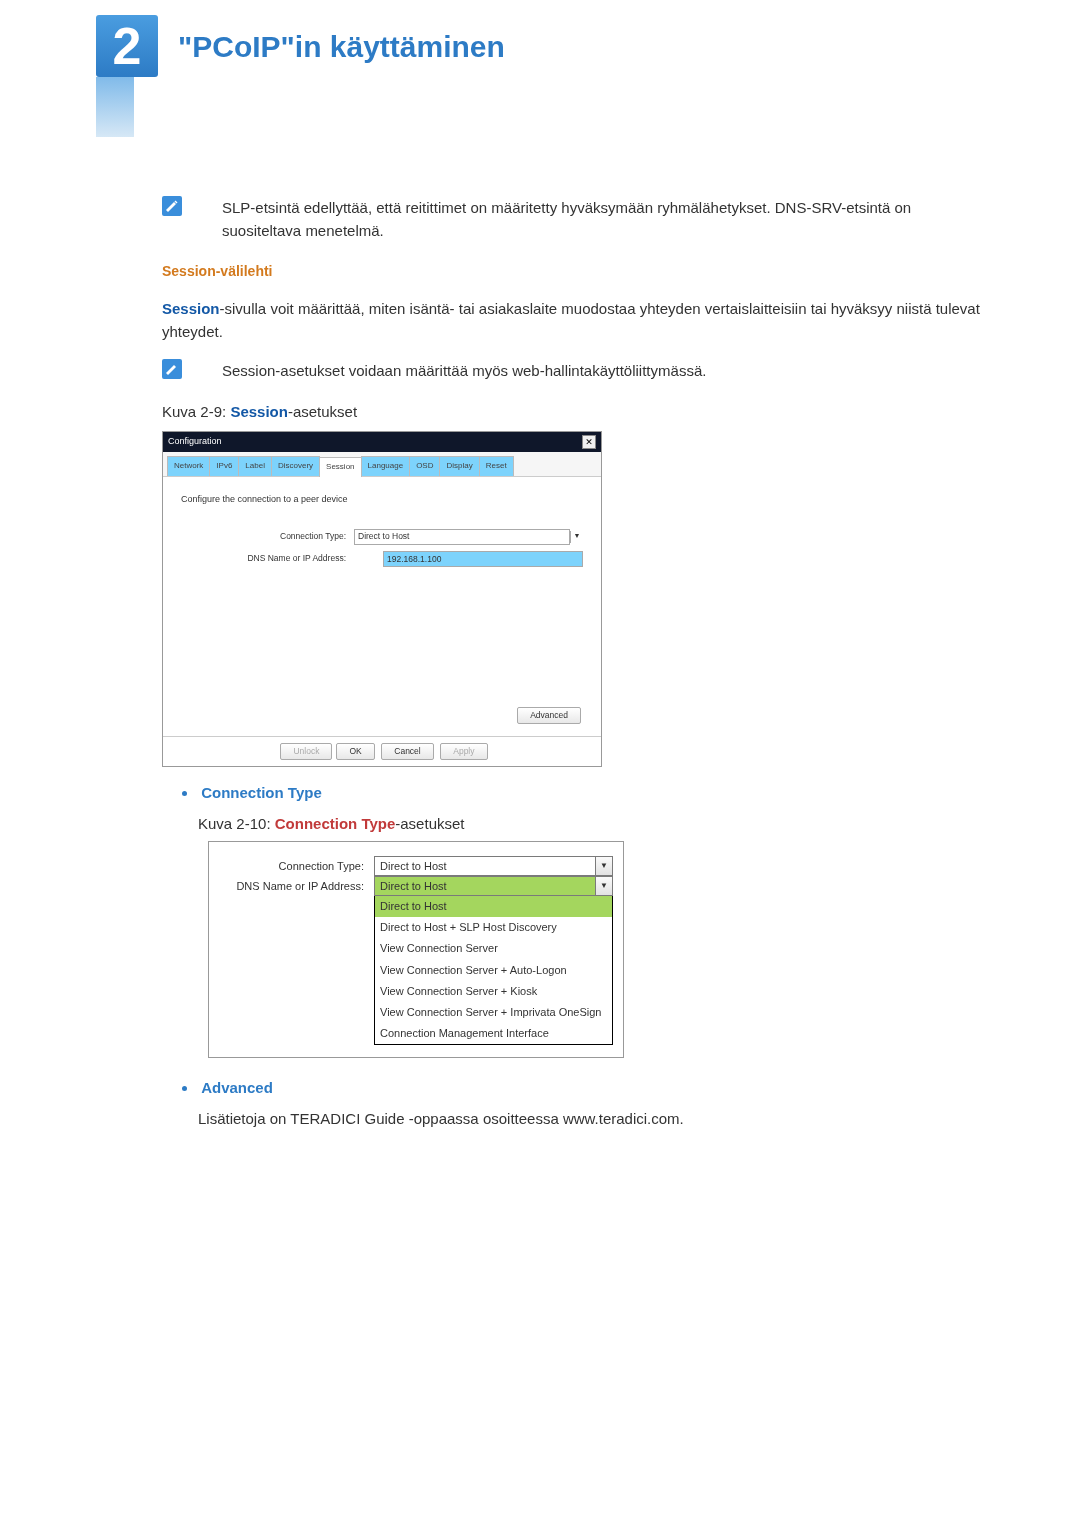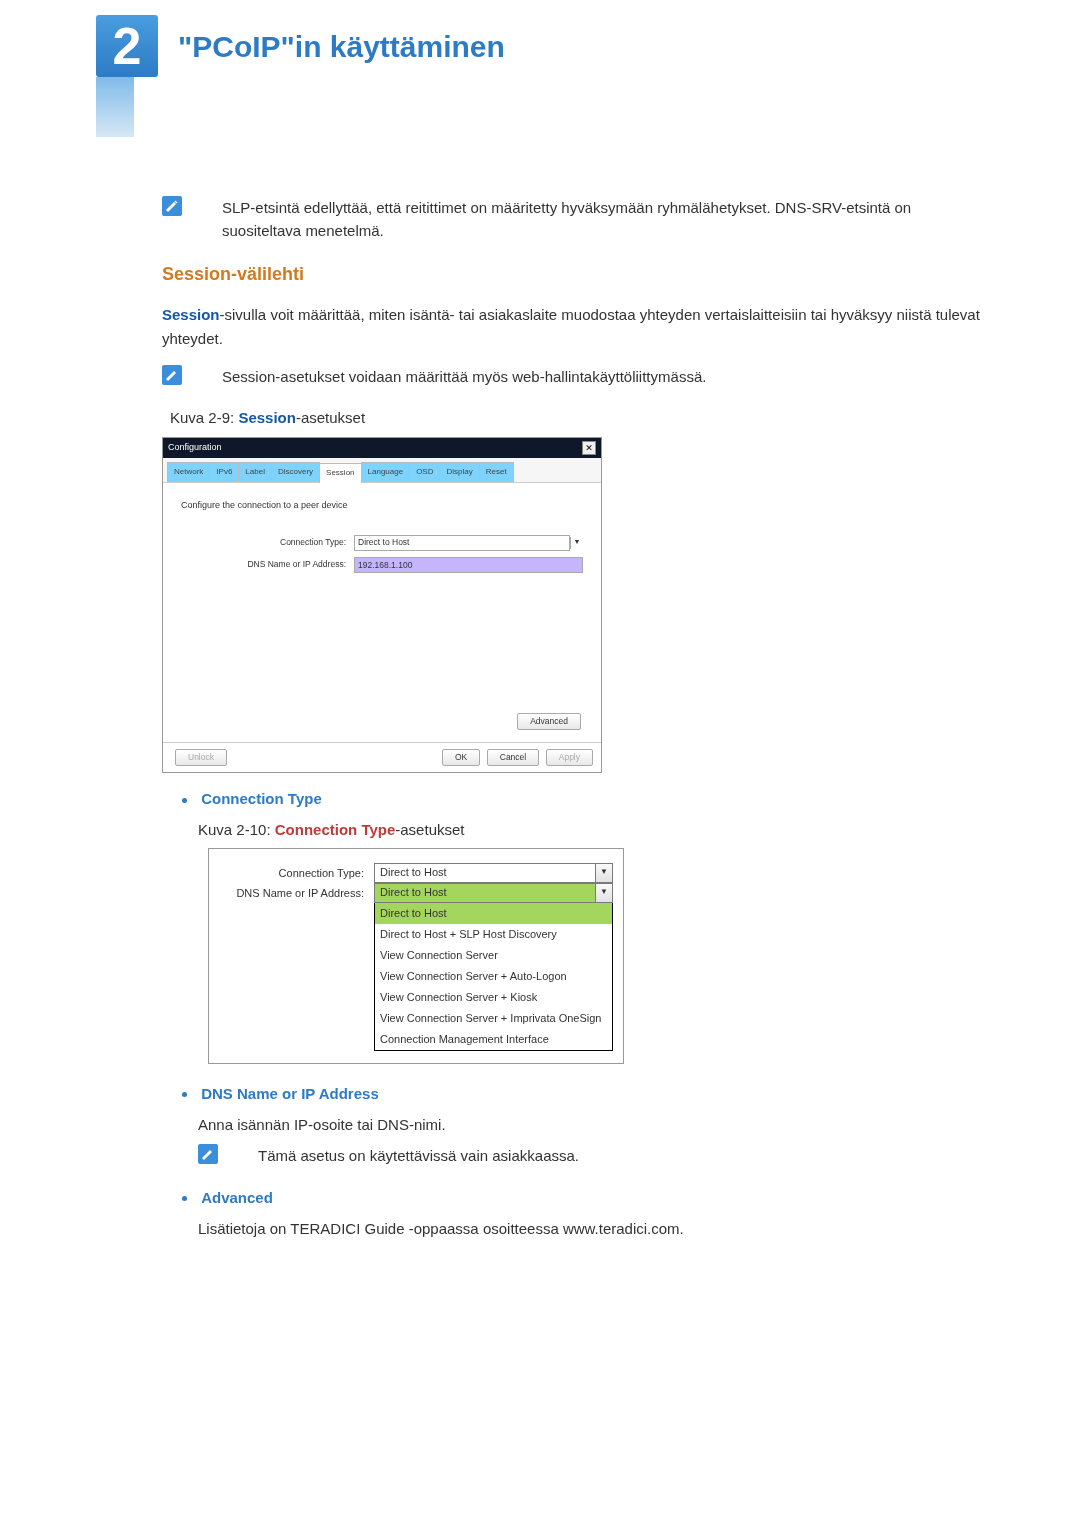--- a/index.html
+++ b/index.html
@@ -72,7 +72,7 @@
   .note-text { flex: 1; margin-left: 28px; }
   h3.section {
     color: #d37a1e;
-    font-size: 18px;
+    font-size: 14px;
     font-weight: bold;
     margin: 14px 0 12px 0;
   }

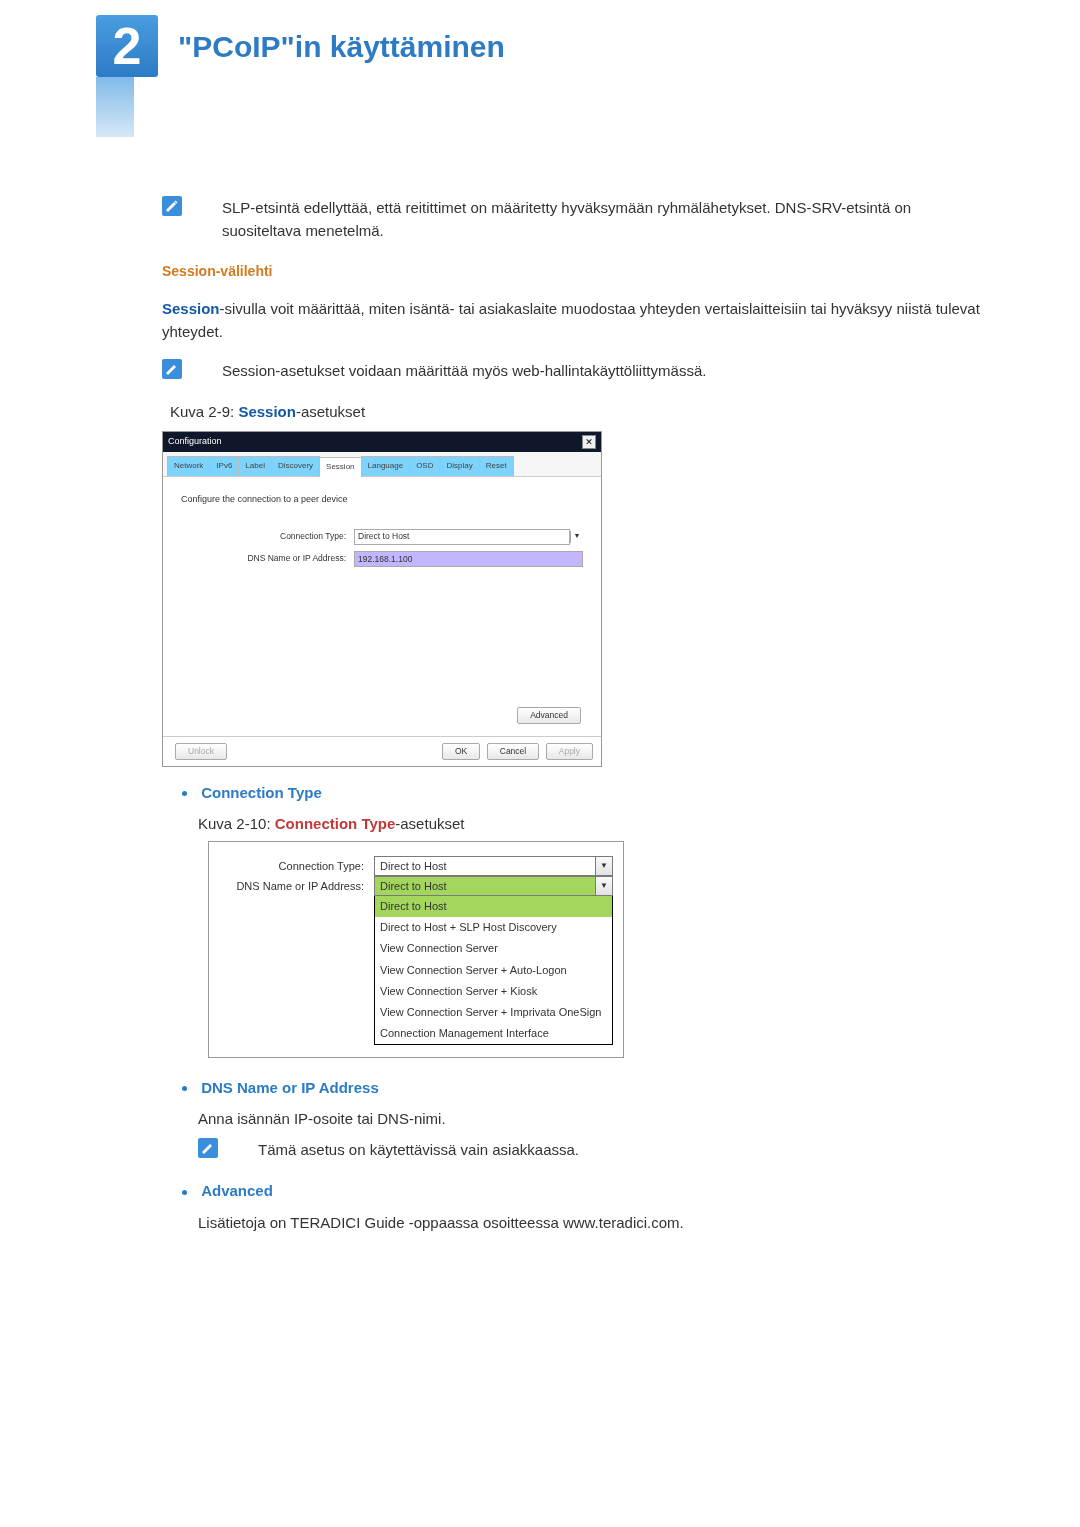--- a/index.html
+++ b/index.html
@@ -78,7 +78,7 @@
   }
   .bold-blue { color: #1358a6; font-weight: bold; }
   .bold-red  { color: #c13a3a; font-weight: bold; }
-  .figure-caption { margin: 10px 0 8px 8px; }
+  .figure-caption { margin: 10px 0 8px 0; }
 
   
   .dlg1 {

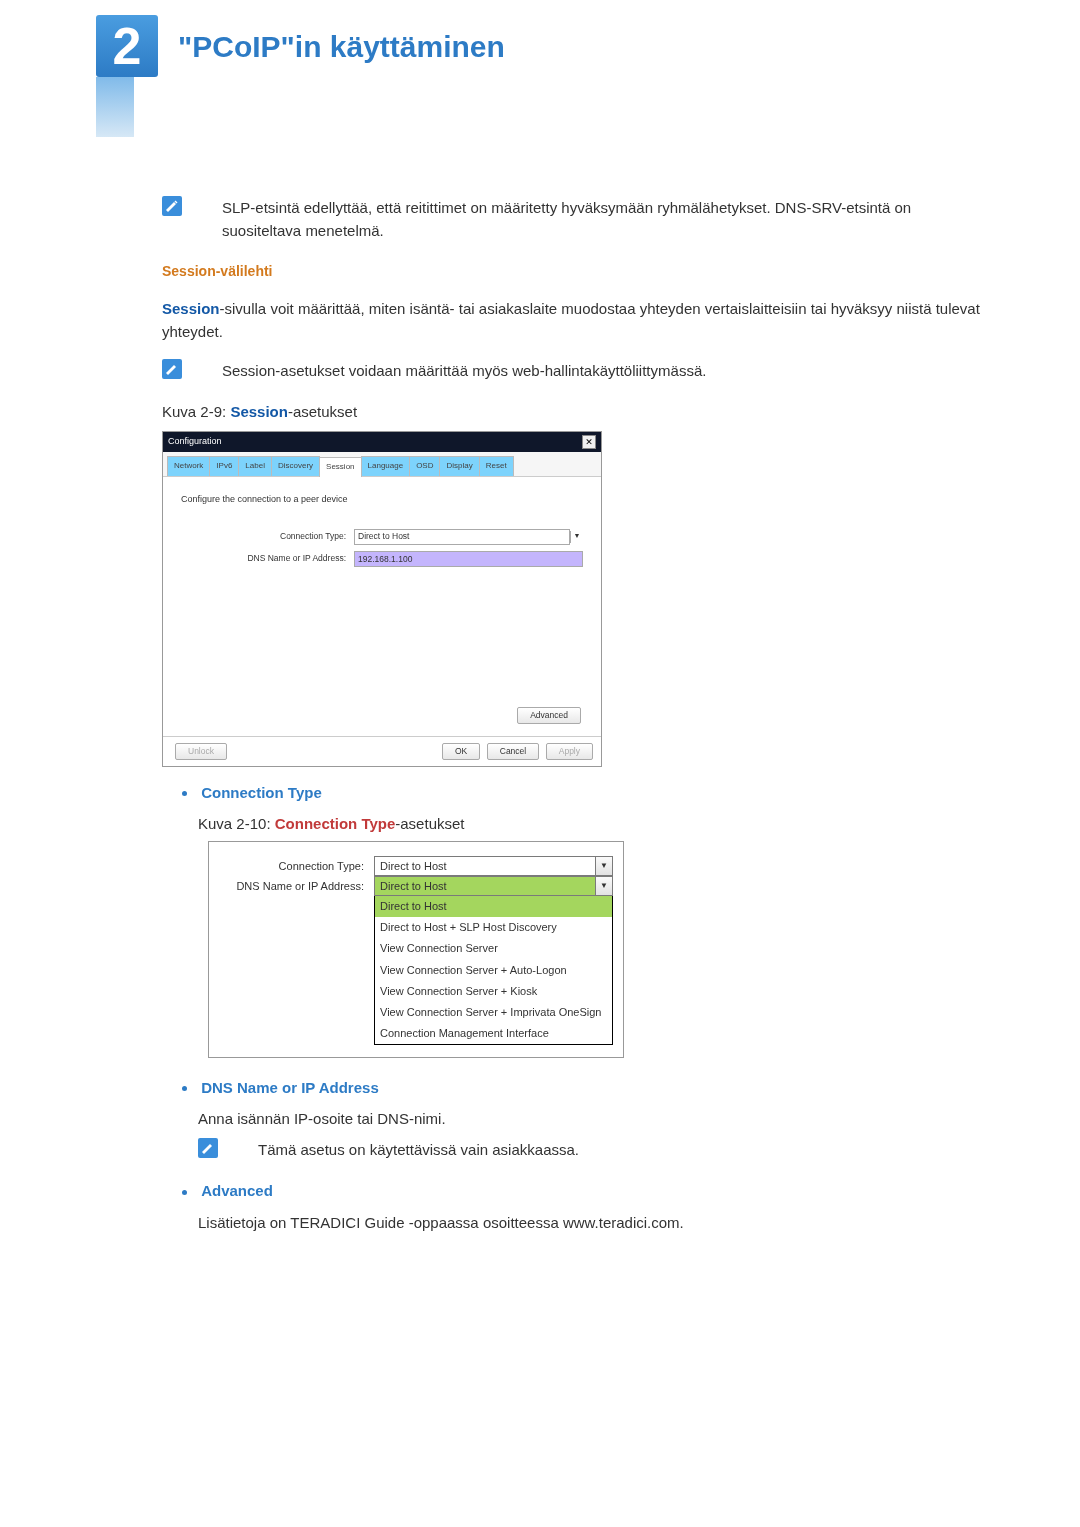--- a/index.html
+++ b/index.html
@@ -156,8 +156,9 @@
     height: 14px;
     font-size: 8.5px;
     padding: 0 3px;
-    background: #c4b5fd;
+    background: #7dd3fc;
     line-height: 14px;
+    margin-left: 29px;
   }
   .dlg1-spacer { height: 130px; }
   .dlg1-adv-row { text-align: right; padding: 4px 2px; }

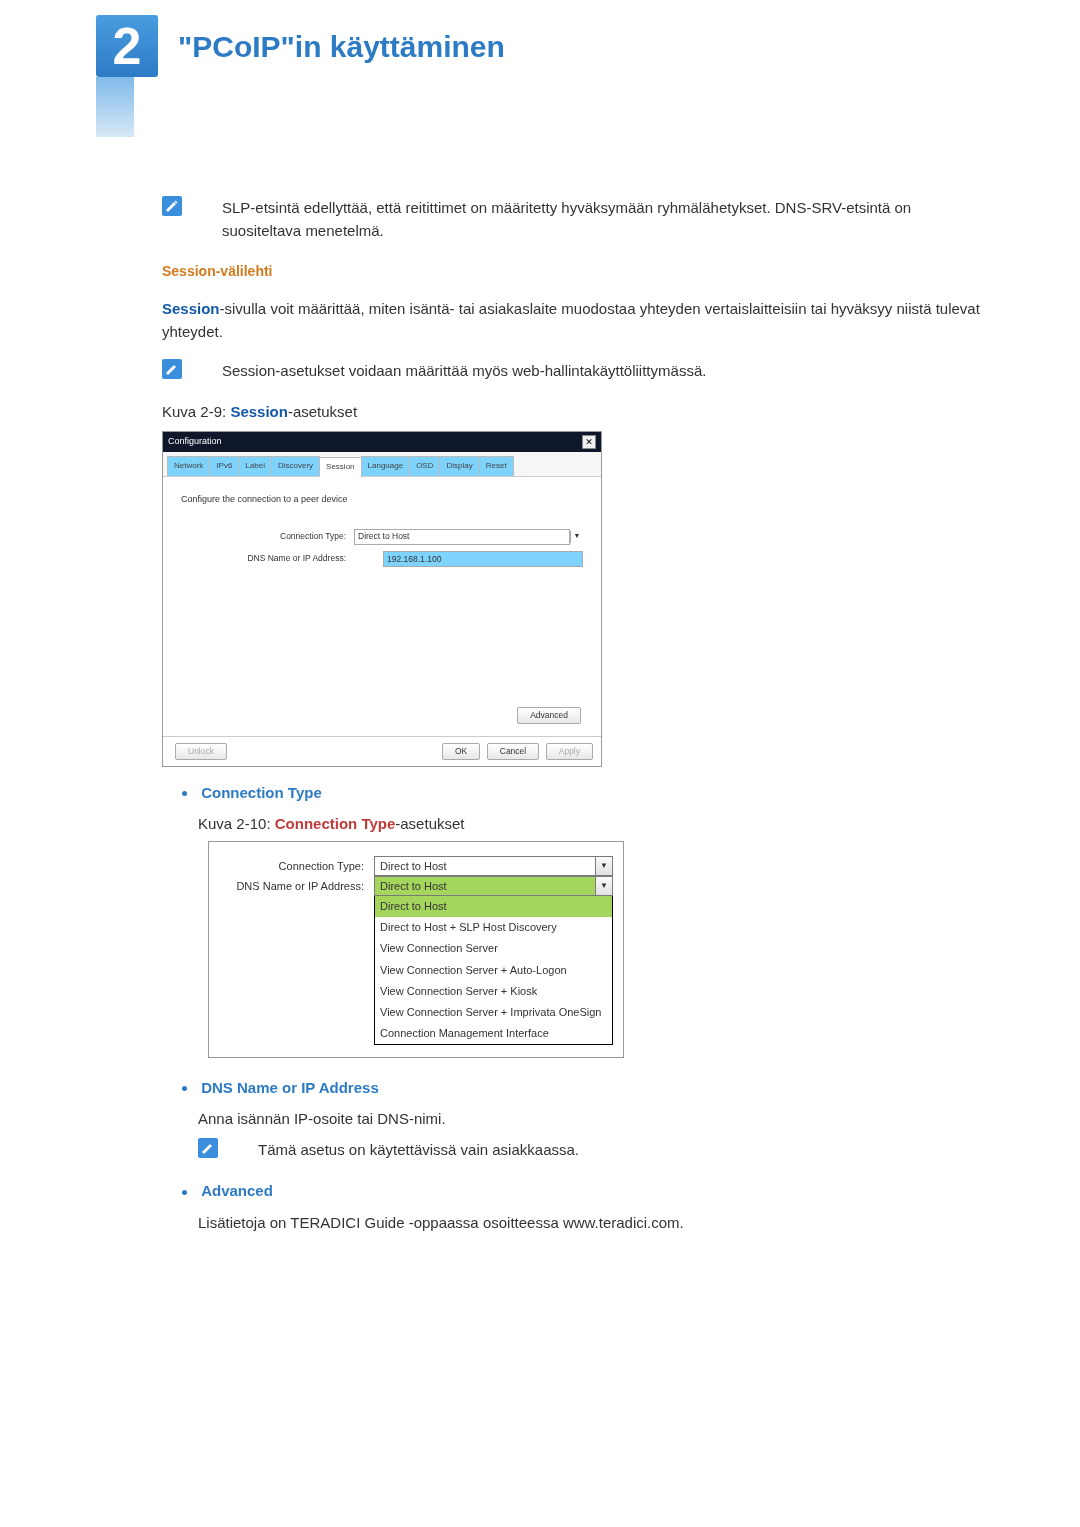--- a/index.html
+++ b/index.html
@@ -176,7 +176,7 @@
     border-top: 1px solid #ccc;
     padding: 6px 8px;
     display: flex;
-    justify-content: space-between;
+    justify-content: center;
   }
 
   

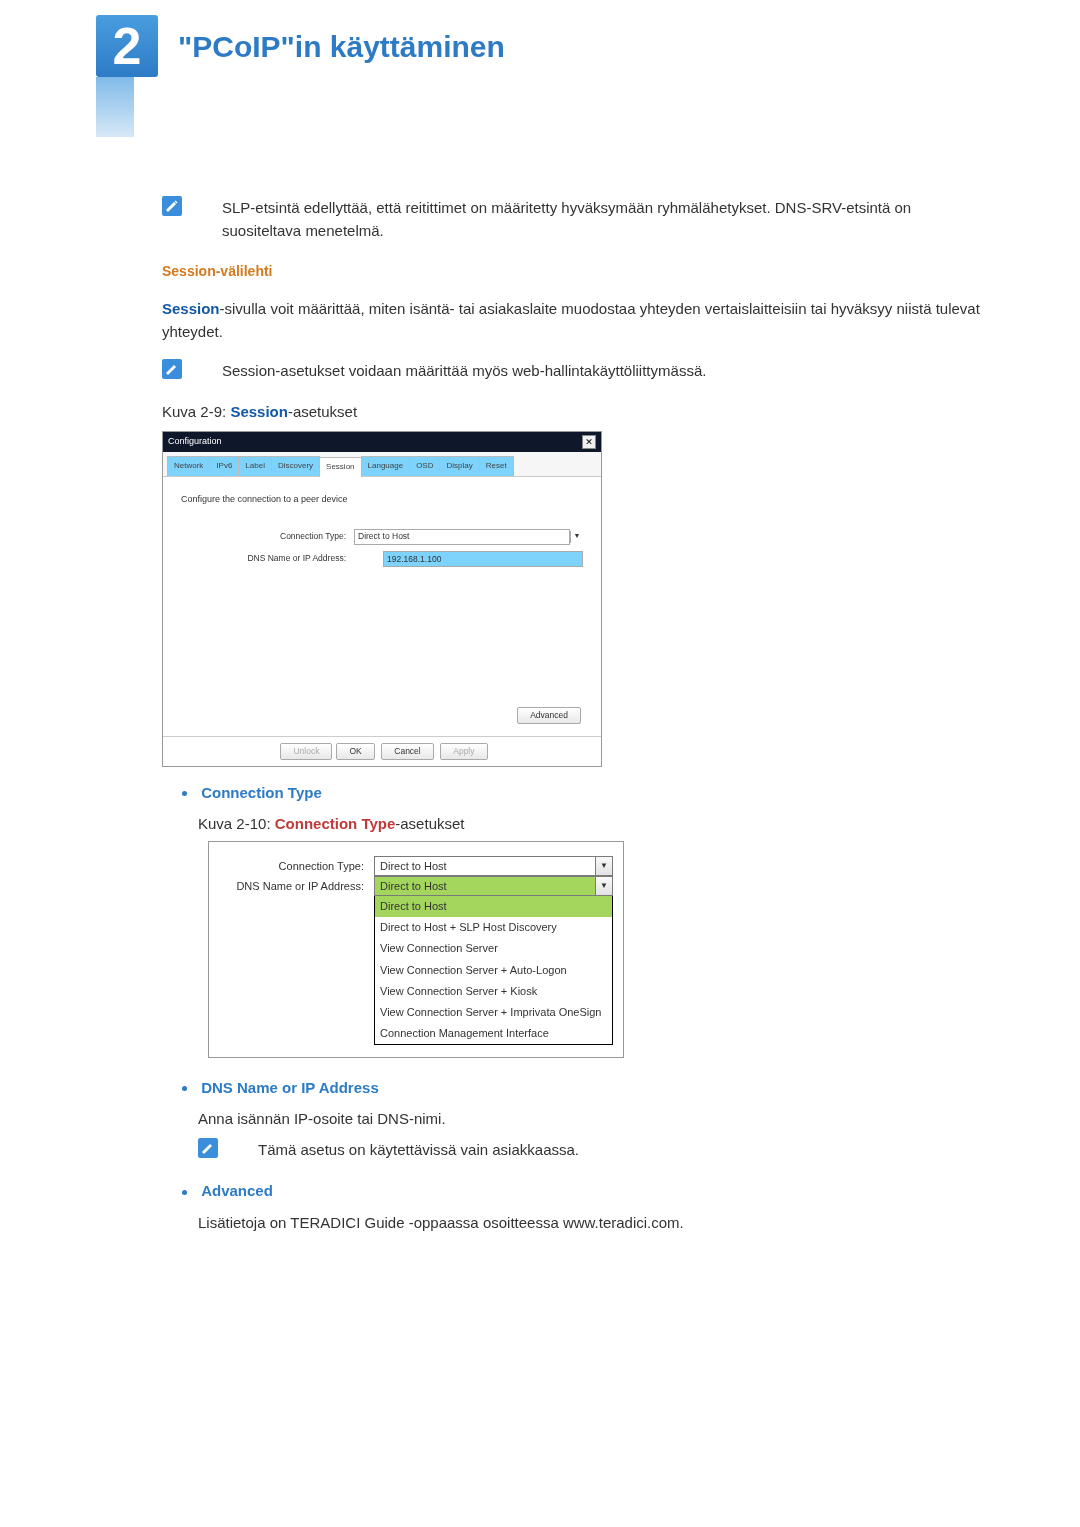--- a/index.html
+++ b/index.html
@@ -351,21 +351,6 @@
         </div>
       </li>
 
-      <li>
-        <div>
-          <span class="bullet"></span>
-          <span class="subheading">DNS Name or IP Address</span>
-        </div>
-        <div class="subbody">Anna isännän IP-osoite tai DNS-nimi.</div>
-        <div class="note-row subbody">
-          <span class="note-icon">
-            <svg width="16" height="16" viewBox="0 0 16 16">
-                <path d="M2 12 L10 4 L12 6 L4 14 Z" fill="#fff"></path>
-              </svg>
-          </span>
-          <span class="note-text">Tämä asetus on käytettävissä vain asiakkaassa.</span>
-        </div>
-      </li>
 
       <li>
         <div>

